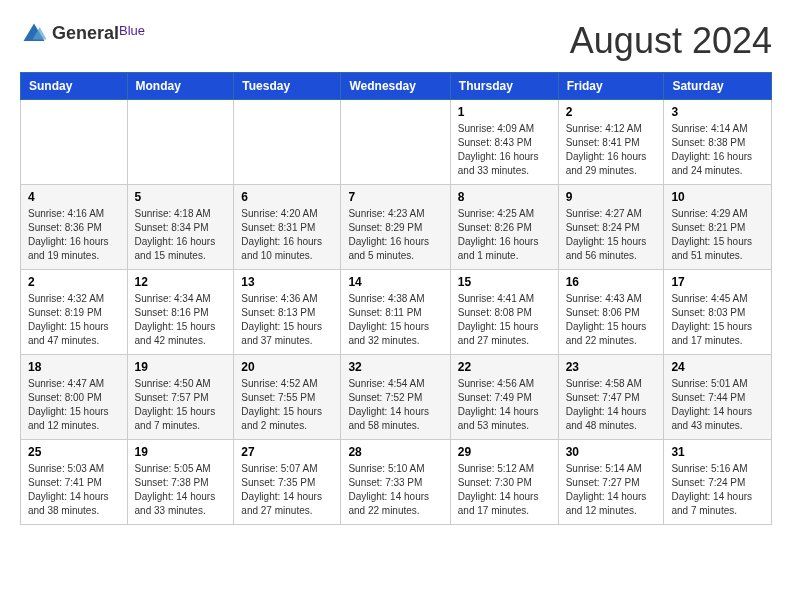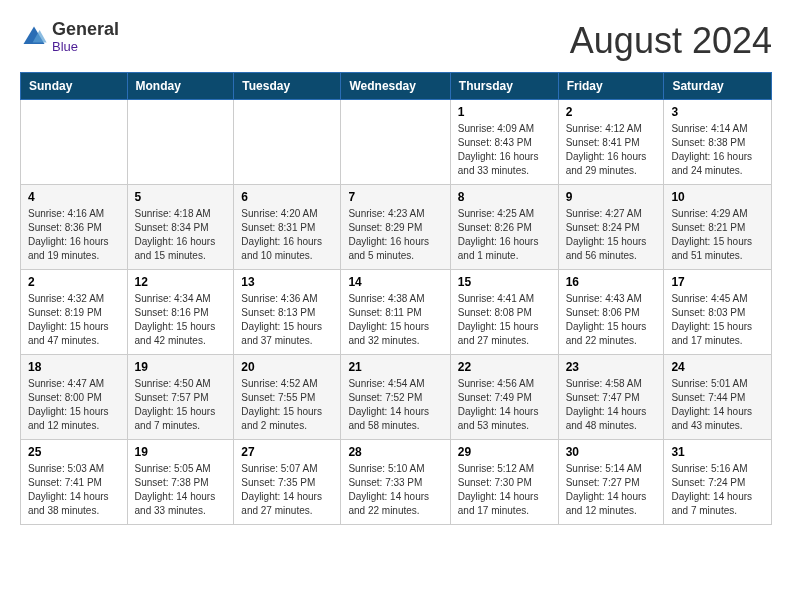--- a/index.html
+++ b/index.html
@@ -23,7 +23,7 @@
     }
     .logo-text {
       display: flex;
-      flex-direction: column;
+      flex-direction: row;
       line-height: 1.1;
     }
     .logo-general {

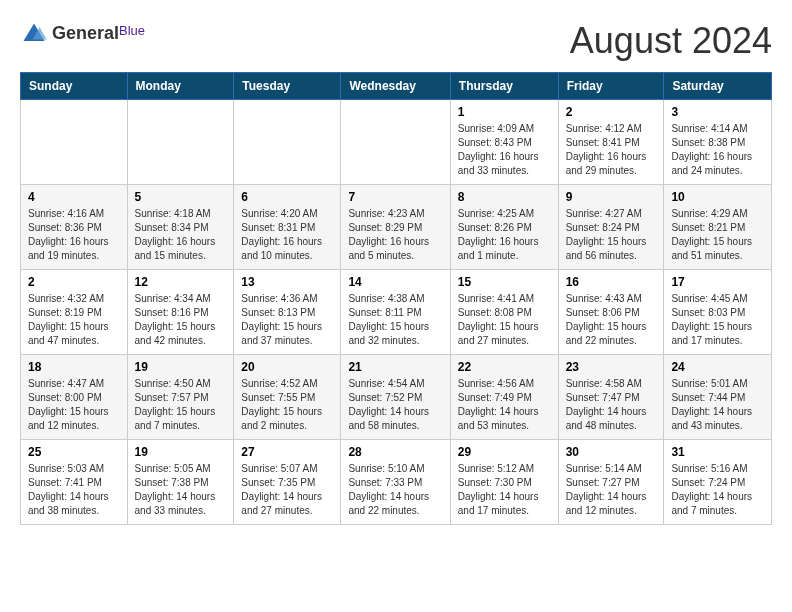--- a/index.html
+++ b/index.html
@@ -58,7 +58,7 @@
       font-size: 11px;
     }
     thead tr {
-      background-color: #0c4a6e;
+      background-color: #1d4ed8;
       color: #fff;
       border-radius: 9px;
     }

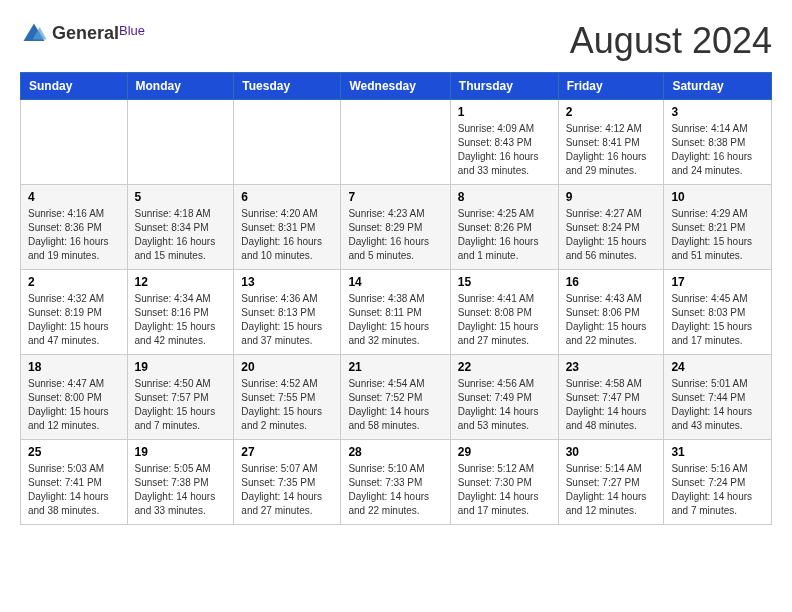--- a/index.html
+++ b/index.html
@@ -223,7 +223,7 @@
           <div class="day-info">Sunrise: 4:52 AM<br>Sunset: 7:55 PM<br>Daylight: 15 hours<br>and 2 minutes.</div>
         </td>
         <td>
-          <span class="day-number">21</span>
+          <span class="day-number">32</span>
           <div class="day-info">Sunrise: 4:54 AM<br>Sunset: 7:52 PM<br>Daylight: 14 hours<br>and 58 minutes.</div>
         </td>
         <td>

